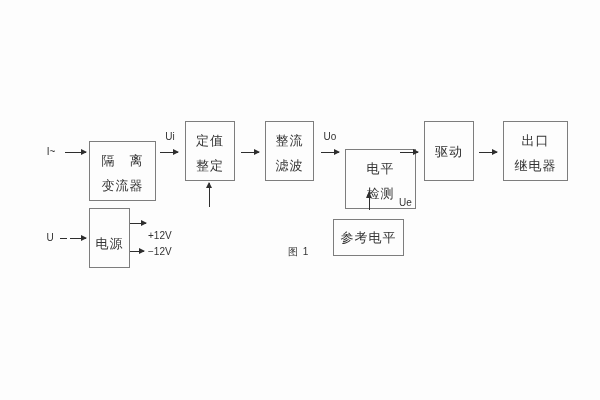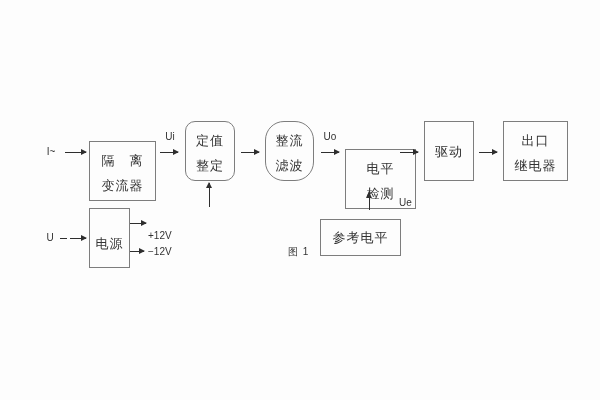--- a/index.html
+++ b/index.html
@@ -52,7 +52,7 @@
 
   
   .b-isolation{left:89px;top:121px;width:67px;height:60px;margin-top:20px;}
-  .b-setting{left:185px;top:121px;width:50px;height:60px;border-radius:10px;}
+  .b-setting{left:185px;top:121px;width:50px;height:60px;}
   .b-rectify{left:265px;top:121px;width:49px;height:60px;border-radius:19px;}
   .b-detect{left:345px;top:121px;width:71px;height:60px;margin-top:28px;}
   .b-drive{left:424px;top:121px;width:50px;height:60px;padding-top:0;}

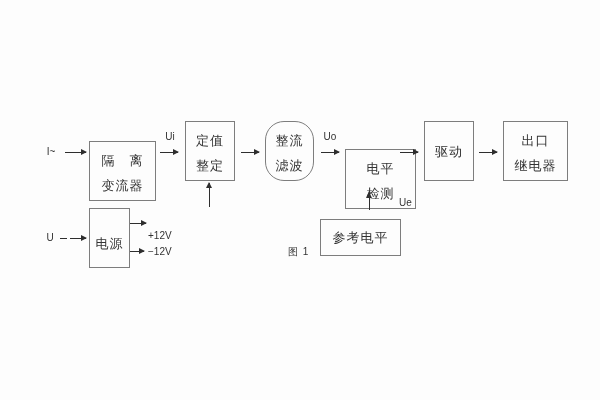--- a/index.html
+++ b/index.html
@@ -53,7 +53,7 @@
   
   .b-isolation{left:89px;top:121px;width:67px;height:60px;margin-top:20px;}
   .b-setting{left:185px;top:121px;width:50px;height:60px;}
-  .b-rectify{left:265px;top:121px;width:49px;height:60px;border-radius:19px;}
+  .b-rectify{left:265px;top:121px;width:49px;height:60px;}
   .b-detect{left:345px;top:121px;width:71px;height:60px;margin-top:28px;}
   .b-drive{left:424px;top:121px;width:50px;height:60px;padding-top:0;}
   .b-relay{left:503px;top:121px;width:65px;height:60px;}

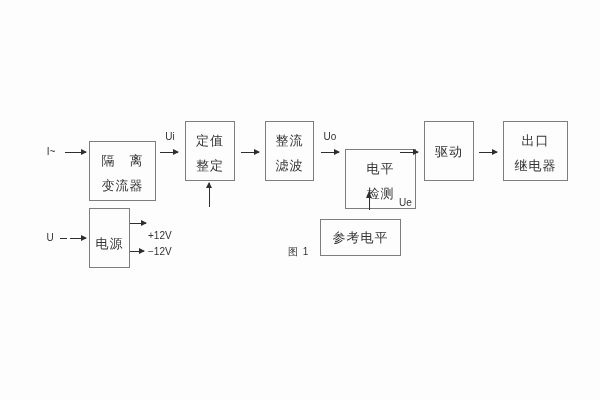--- a/index.html
+++ b/index.html
@@ -59,7 +59,7 @@
   .b-relay{left:503px;top:121px;width:65px;height:60px;}
   .b-power{left:89px;top:208px;width:41px;height:60px;padding-top:11px;}
   .b-ratio{left:185px;top:208px;width:48px;height:60px;}
-  .b-reference{left:320px;top:219px;width:81px;height:37px;padding-top:0;}
+  .b-reference{left:333px;top:219px;width:71px;height:37px;padding-top:0;}
 </style>
 </head>
 <body>

